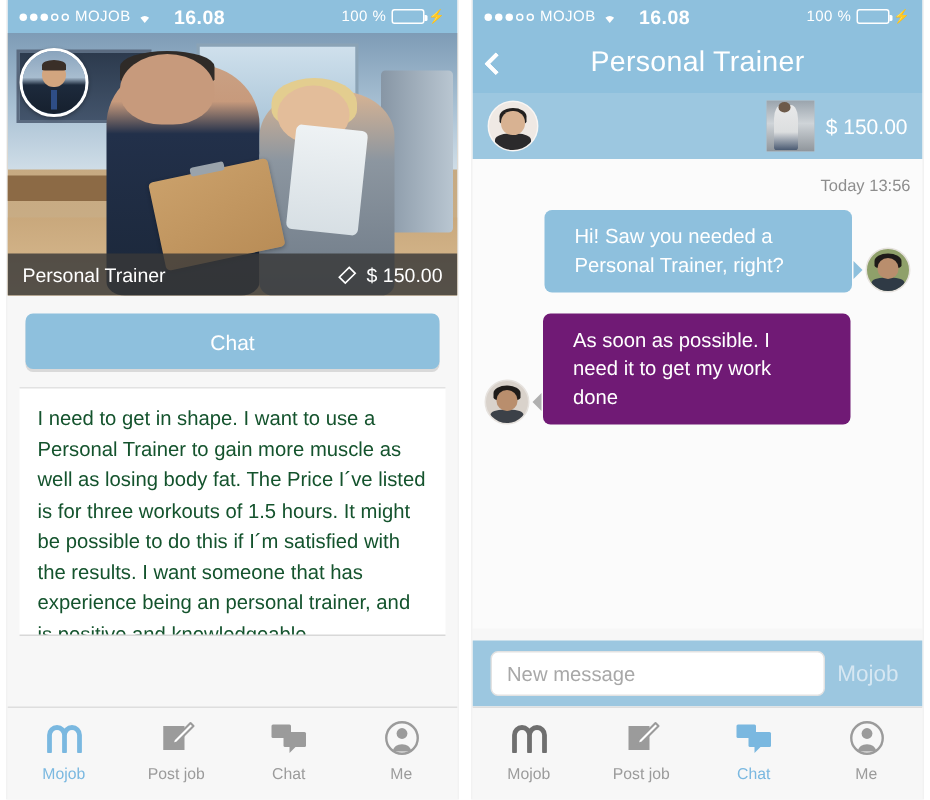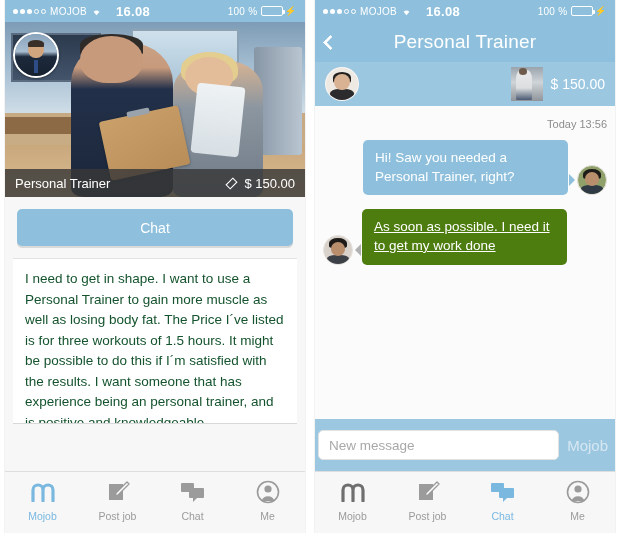--- a/index.html
+++ b/index.html
@@ -273,7 +273,7 @@
   .row.in { justify-content: flex-start; }
   .bubble {
     max-width: 205px;
-    padding: 9px 12px;
+    padding: 9px 20px;
     border-radius: 5px;
     font-size: 13.5px;
     line-height: 1.38;

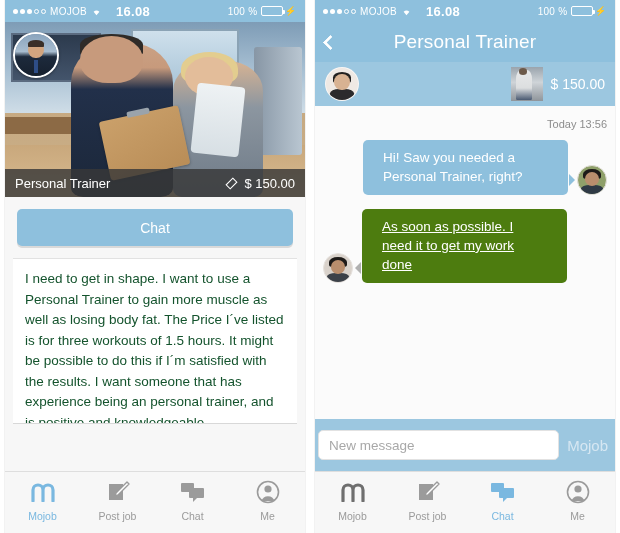--- a/index.html
+++ b/index.html
@@ -281,7 +281,7 @@
     position: relative;
   }
   .bubble.out { background: #8ec0dd; margin-right: 9px; }
-  .bubble.in  { background: #4d7c0f; margin-left: 9px; text-decoration: underline; }
+  .bubble.in  { background: #701a75; margin-left: 9px; }
   .bubble.out::after {
     content: ""; position: absolute; right: -7px; bottom: 9px;
     border: 6px solid transparent; border-left-color: #8ec0dd; border-right: 0;

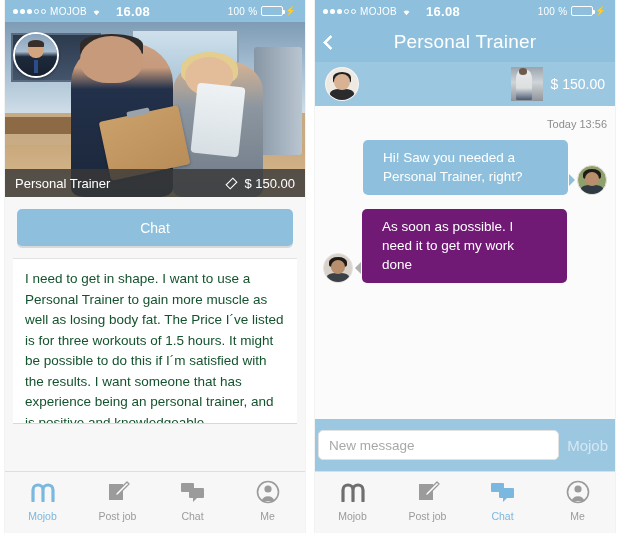--- a/index.html
+++ b/index.html
@@ -307,9 +307,9 @@
   
   .composer {
     position: absolute; left: 0; right: 0; bottom: 62px;
-    height: 52px; background: #9cc7e0;
+    height: 44px; background: #9cc7e0;
     display: flex; align-items: center;
-    padding: 0 3px; gap: 8px;
+    padding: 0 12px; gap: 8px;
   }
   .msg-input {
     flex: 1; height: 30px;

